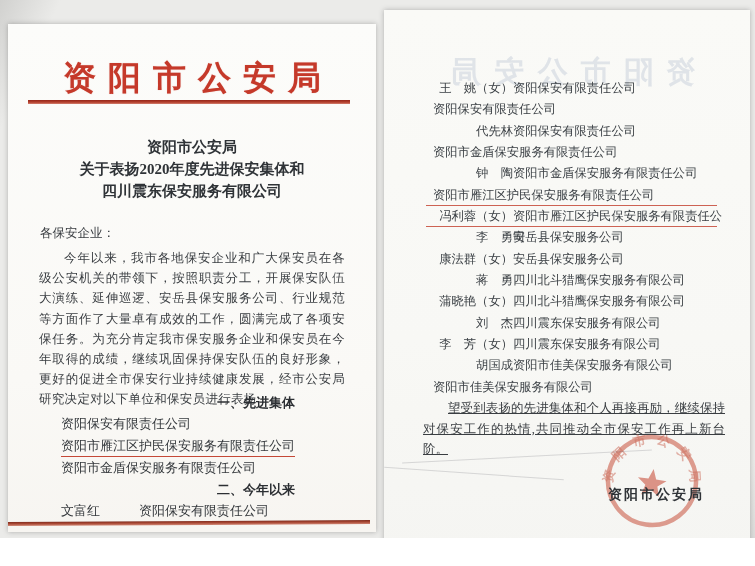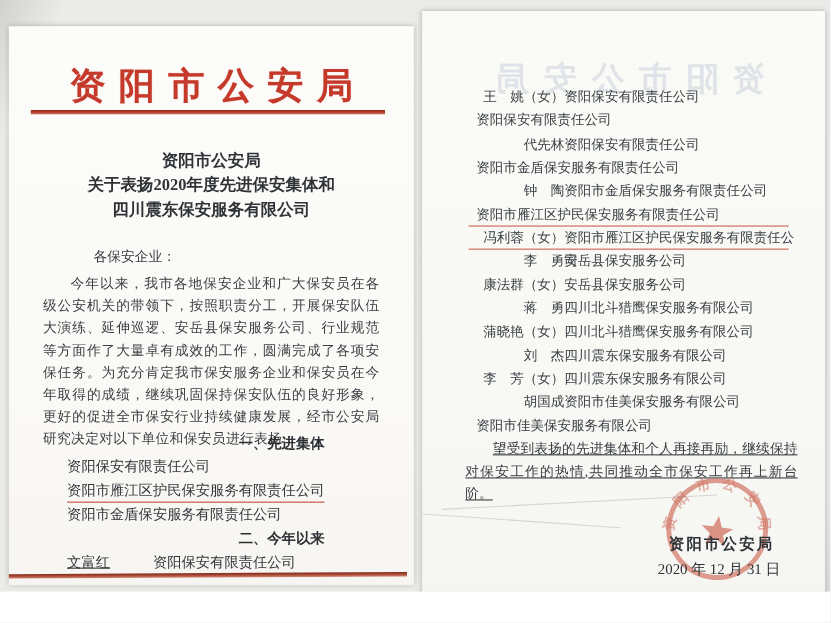--- a/index.html
+++ b/index.html
@@ -32,7 +32,7 @@
     background:linear-gradient(180deg,#95271a 0%,#b5402e 55%,#d2806f 100%);}
   .p1-title{position:absolute;top:112px;left:0;width:100%;text-align:center;
     font-weight:bold;font-size:15px;line-height:22px;color:#2f3337;}
-  .p1-salutation{position:absolute;top:201px;left:32px;font-size:12.5px;color:#383c40;margin-left:45px;}
+  .p1-salutation{position:absolute;top:201px;left:32px;font-size:12.5px;color:#383c40;}
   .p1-body{position:absolute;top:224px;left:31px;width:306px;font-size:12.5px;
     line-height:20.2px;text-align:justify;text-indent:2em;color:#3a3e42;letter-spacing:.3px;}
   .p1-list{position:absolute;top:368px;left:53px;font-size:13px;line-height:21.4px;color:#34383c;}

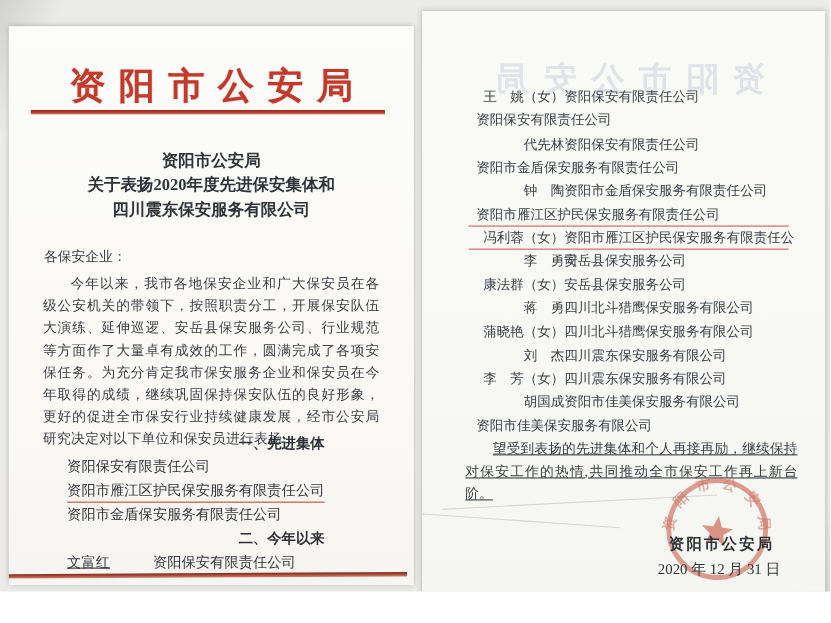--- a/index.html
+++ b/index.html
@@ -38,7 +38,7 @@
   .p1-list{position:absolute;top:368px;left:53px;font-size:13px;line-height:21.4px;color:#34383c;}
   .p1-list .sec{font-weight:bold;margin-left:0;color:#2c2f33;text-align:right;}
   .p1-list .red-underline{display:inline-block;border-bottom:1.5px solid #c54836;padding-bottom:0px;}
-  .p1-ind-name{display:inline-block;width:78px;text-decoration:underline;}
+  .p1-ind-name{display:inline-block;width:78px;}
   .p1-bottom-line{position:absolute;top:497px;left:0;right:6px;height:4px;
     background:linear-gradient(180deg,#7e2c1e 0%,#a84632 45%,#d08775 100%);
     transform:rotate(-.3deg);}

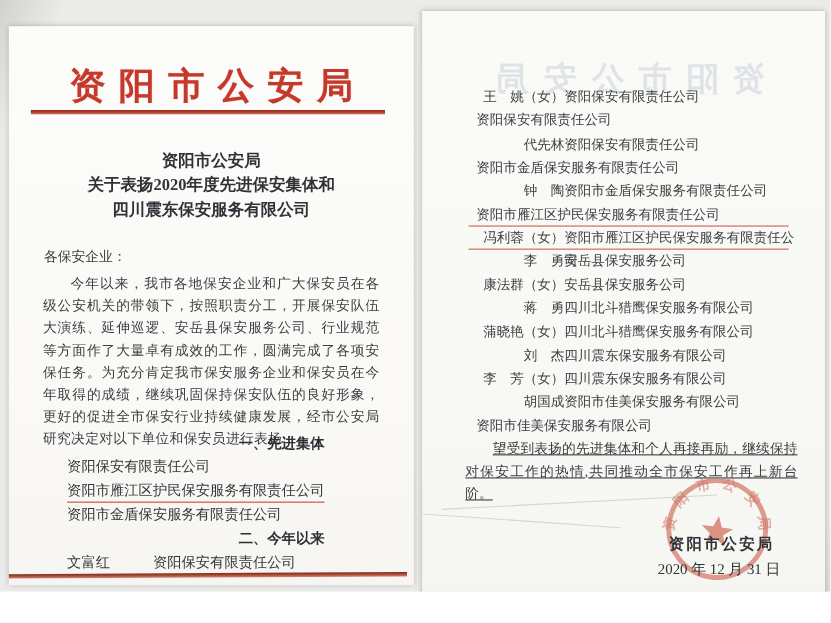--- a/index.html
+++ b/index.html
@@ -174,7 +174,6 @@
     </svg>
 
     <div class="p2-signature">资阳市公安局</div>
-    <div class="p2-date">2020 年 12 月 31 日</div>
     <div class="p2-pagenum">—2—</div>
   </div>
 

